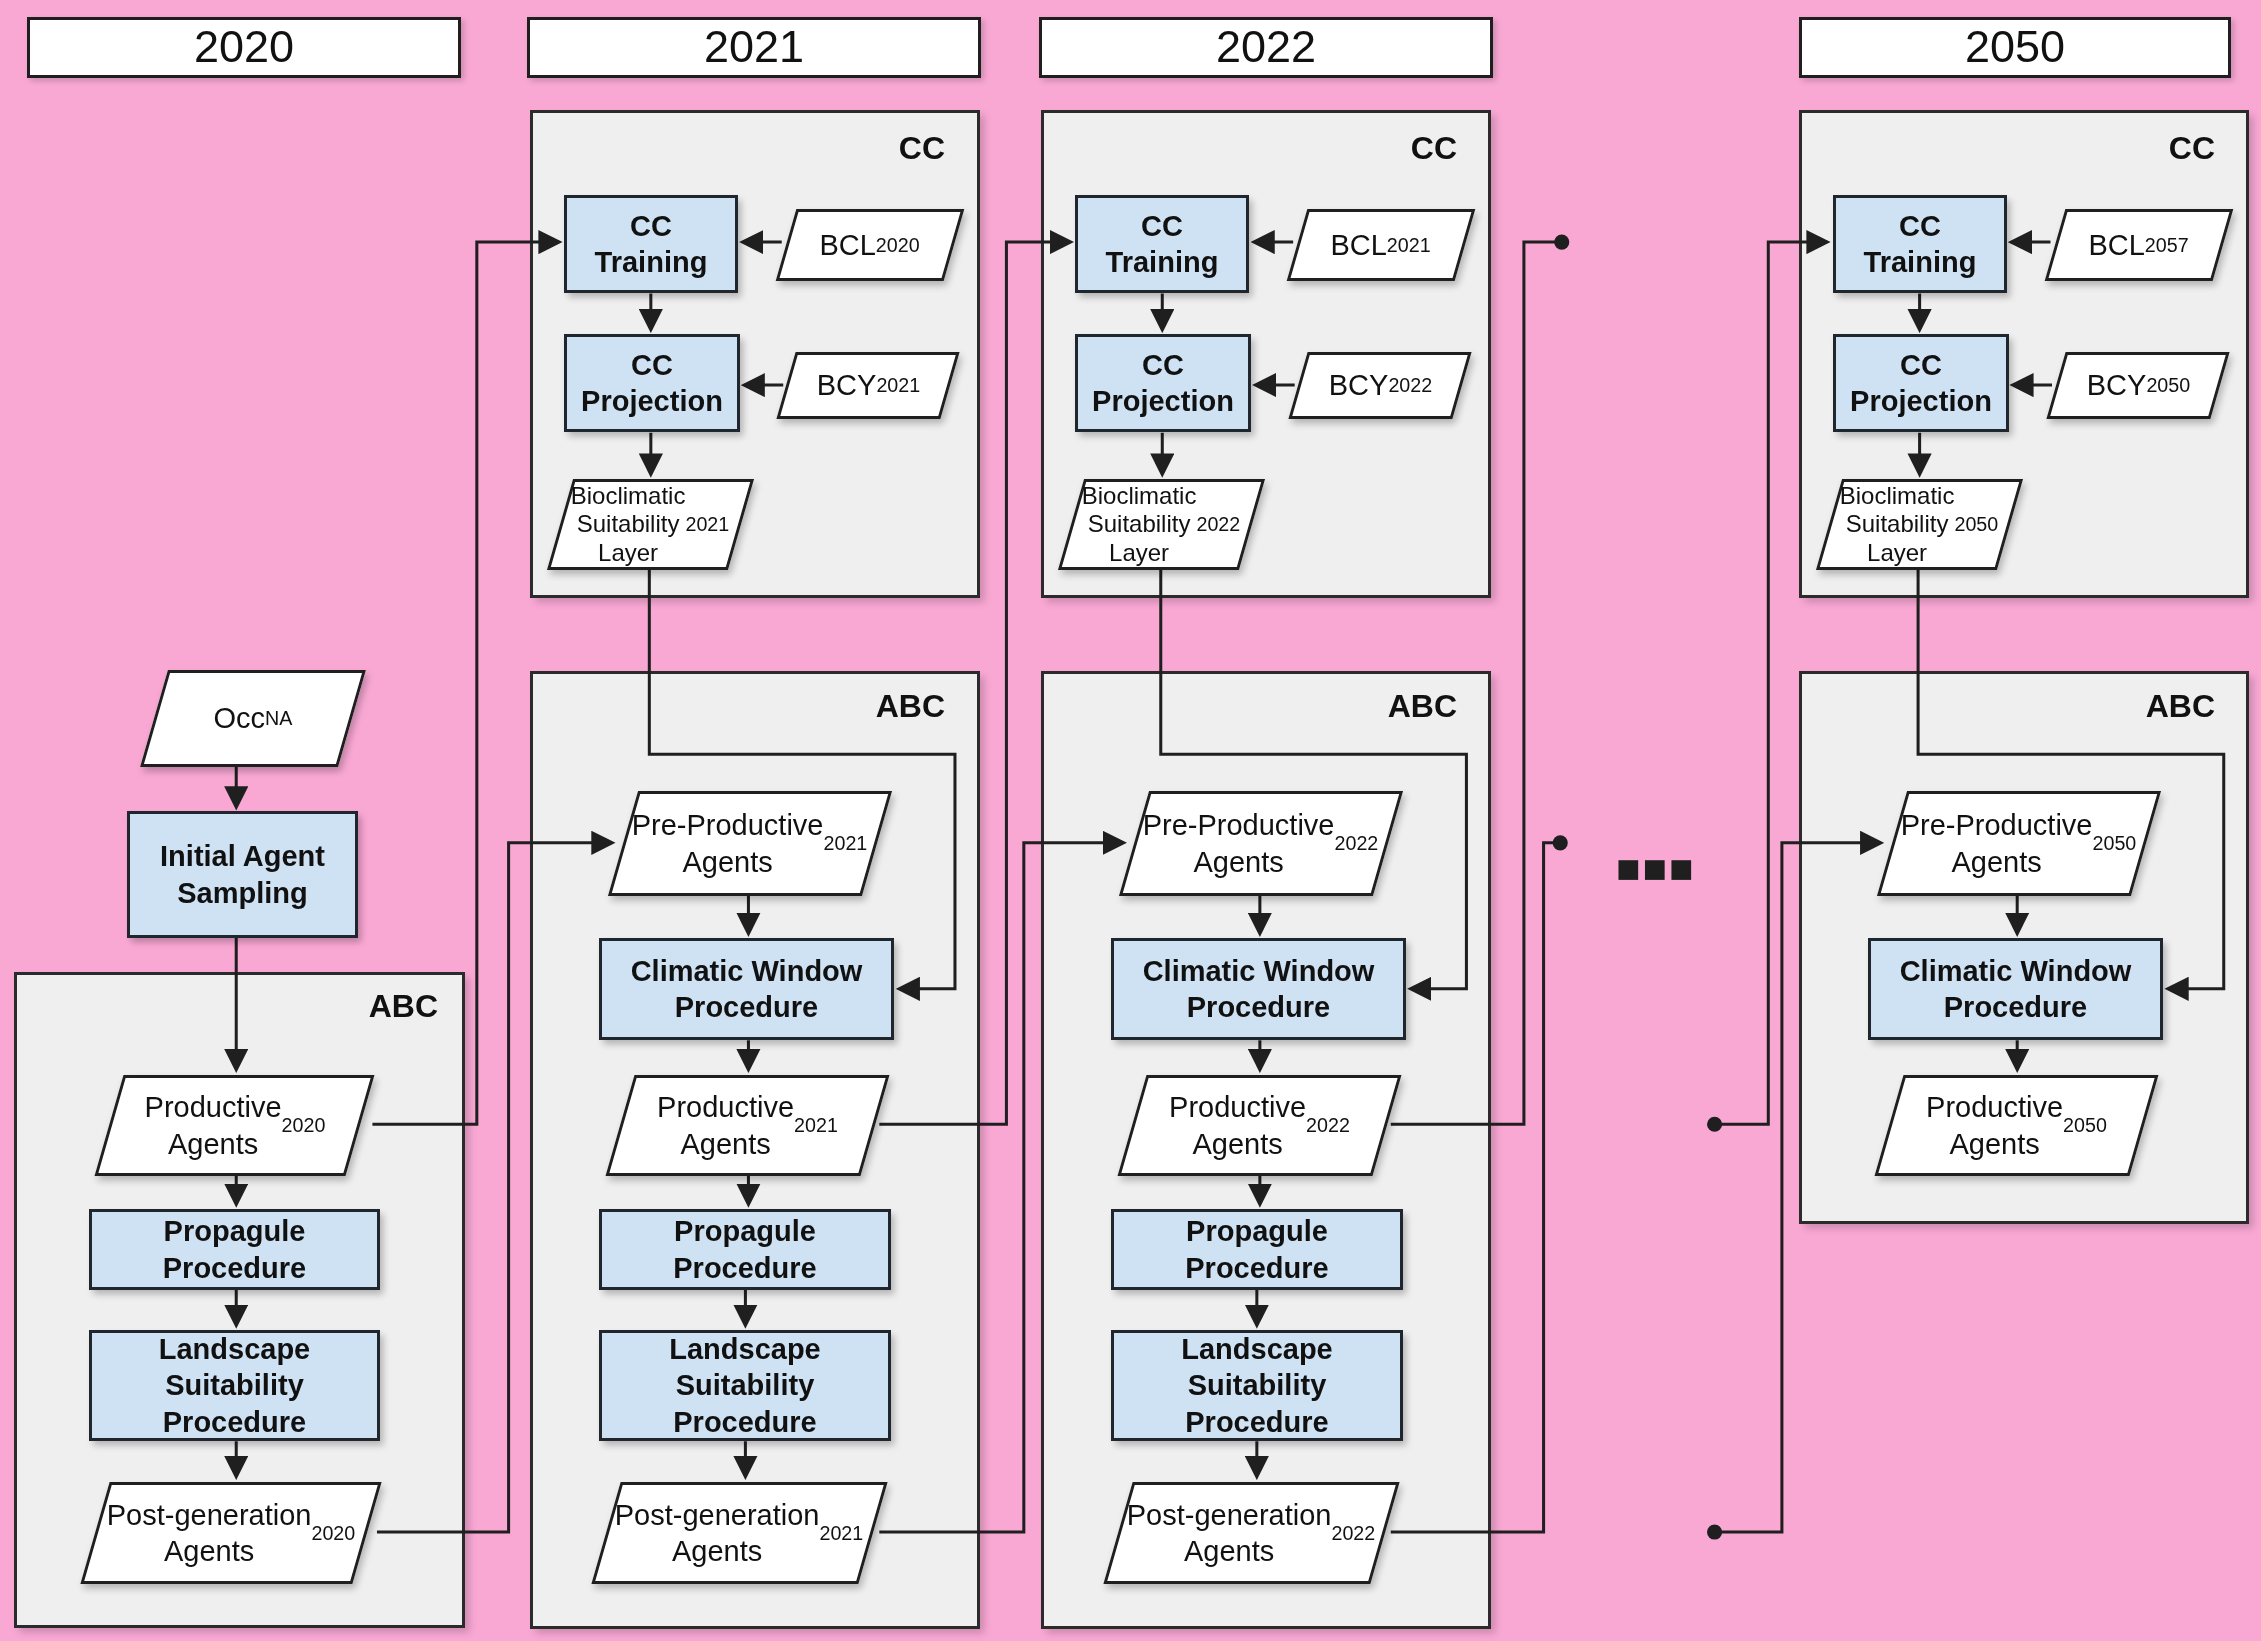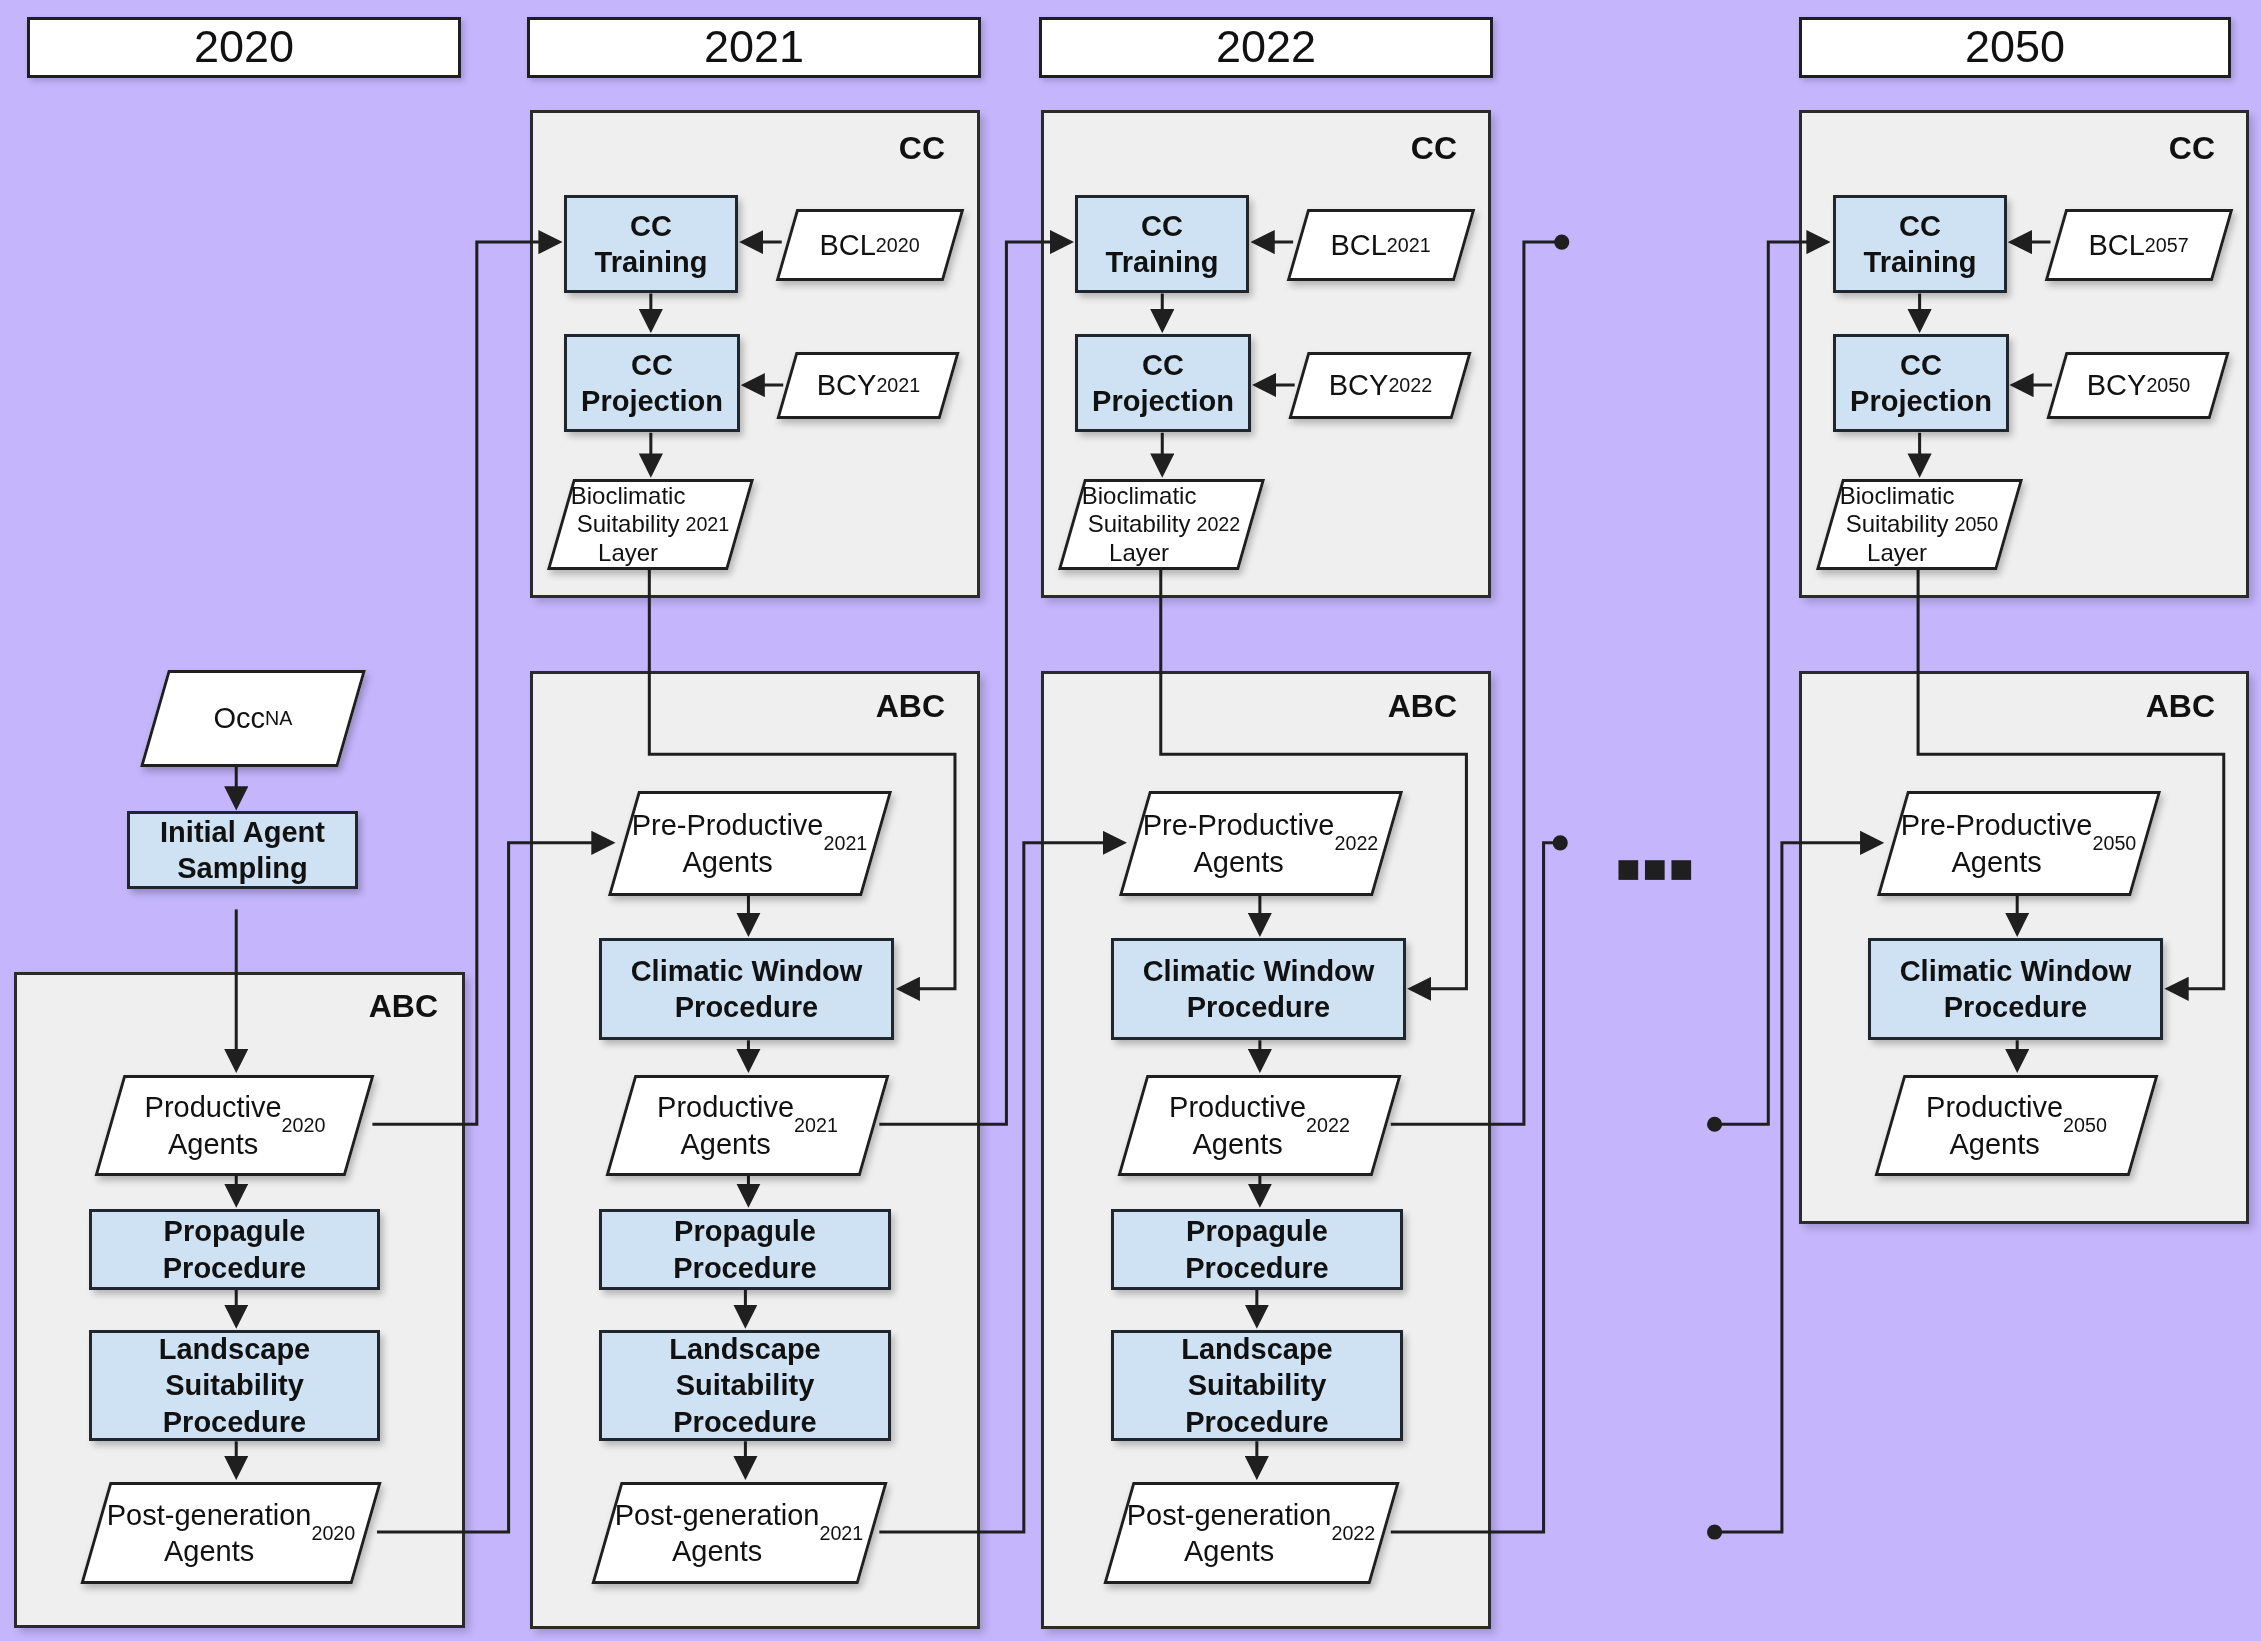--- a/index.html
+++ b/index.html
@@ -3,7 +3,7 @@
 <meta charset="utf-8">
 <style>
   html,body{margin:0;padding:0;background:#ffffff;}
-  #canvas{position:relative;width:2261px;height:1641px;background:#c4b5fd;
+  #canvas{position:relative;width:2261px;height:1641px;background:#f9a8d4;
           font-family:"Liberation Sans", sans-serif;color:#111;overflow:hidden;}
   .hdr{position:absolute;background:#ffffff;border:3.8px solid #1f1f1f;
        display:flex;align-items:center;justify-content:center;

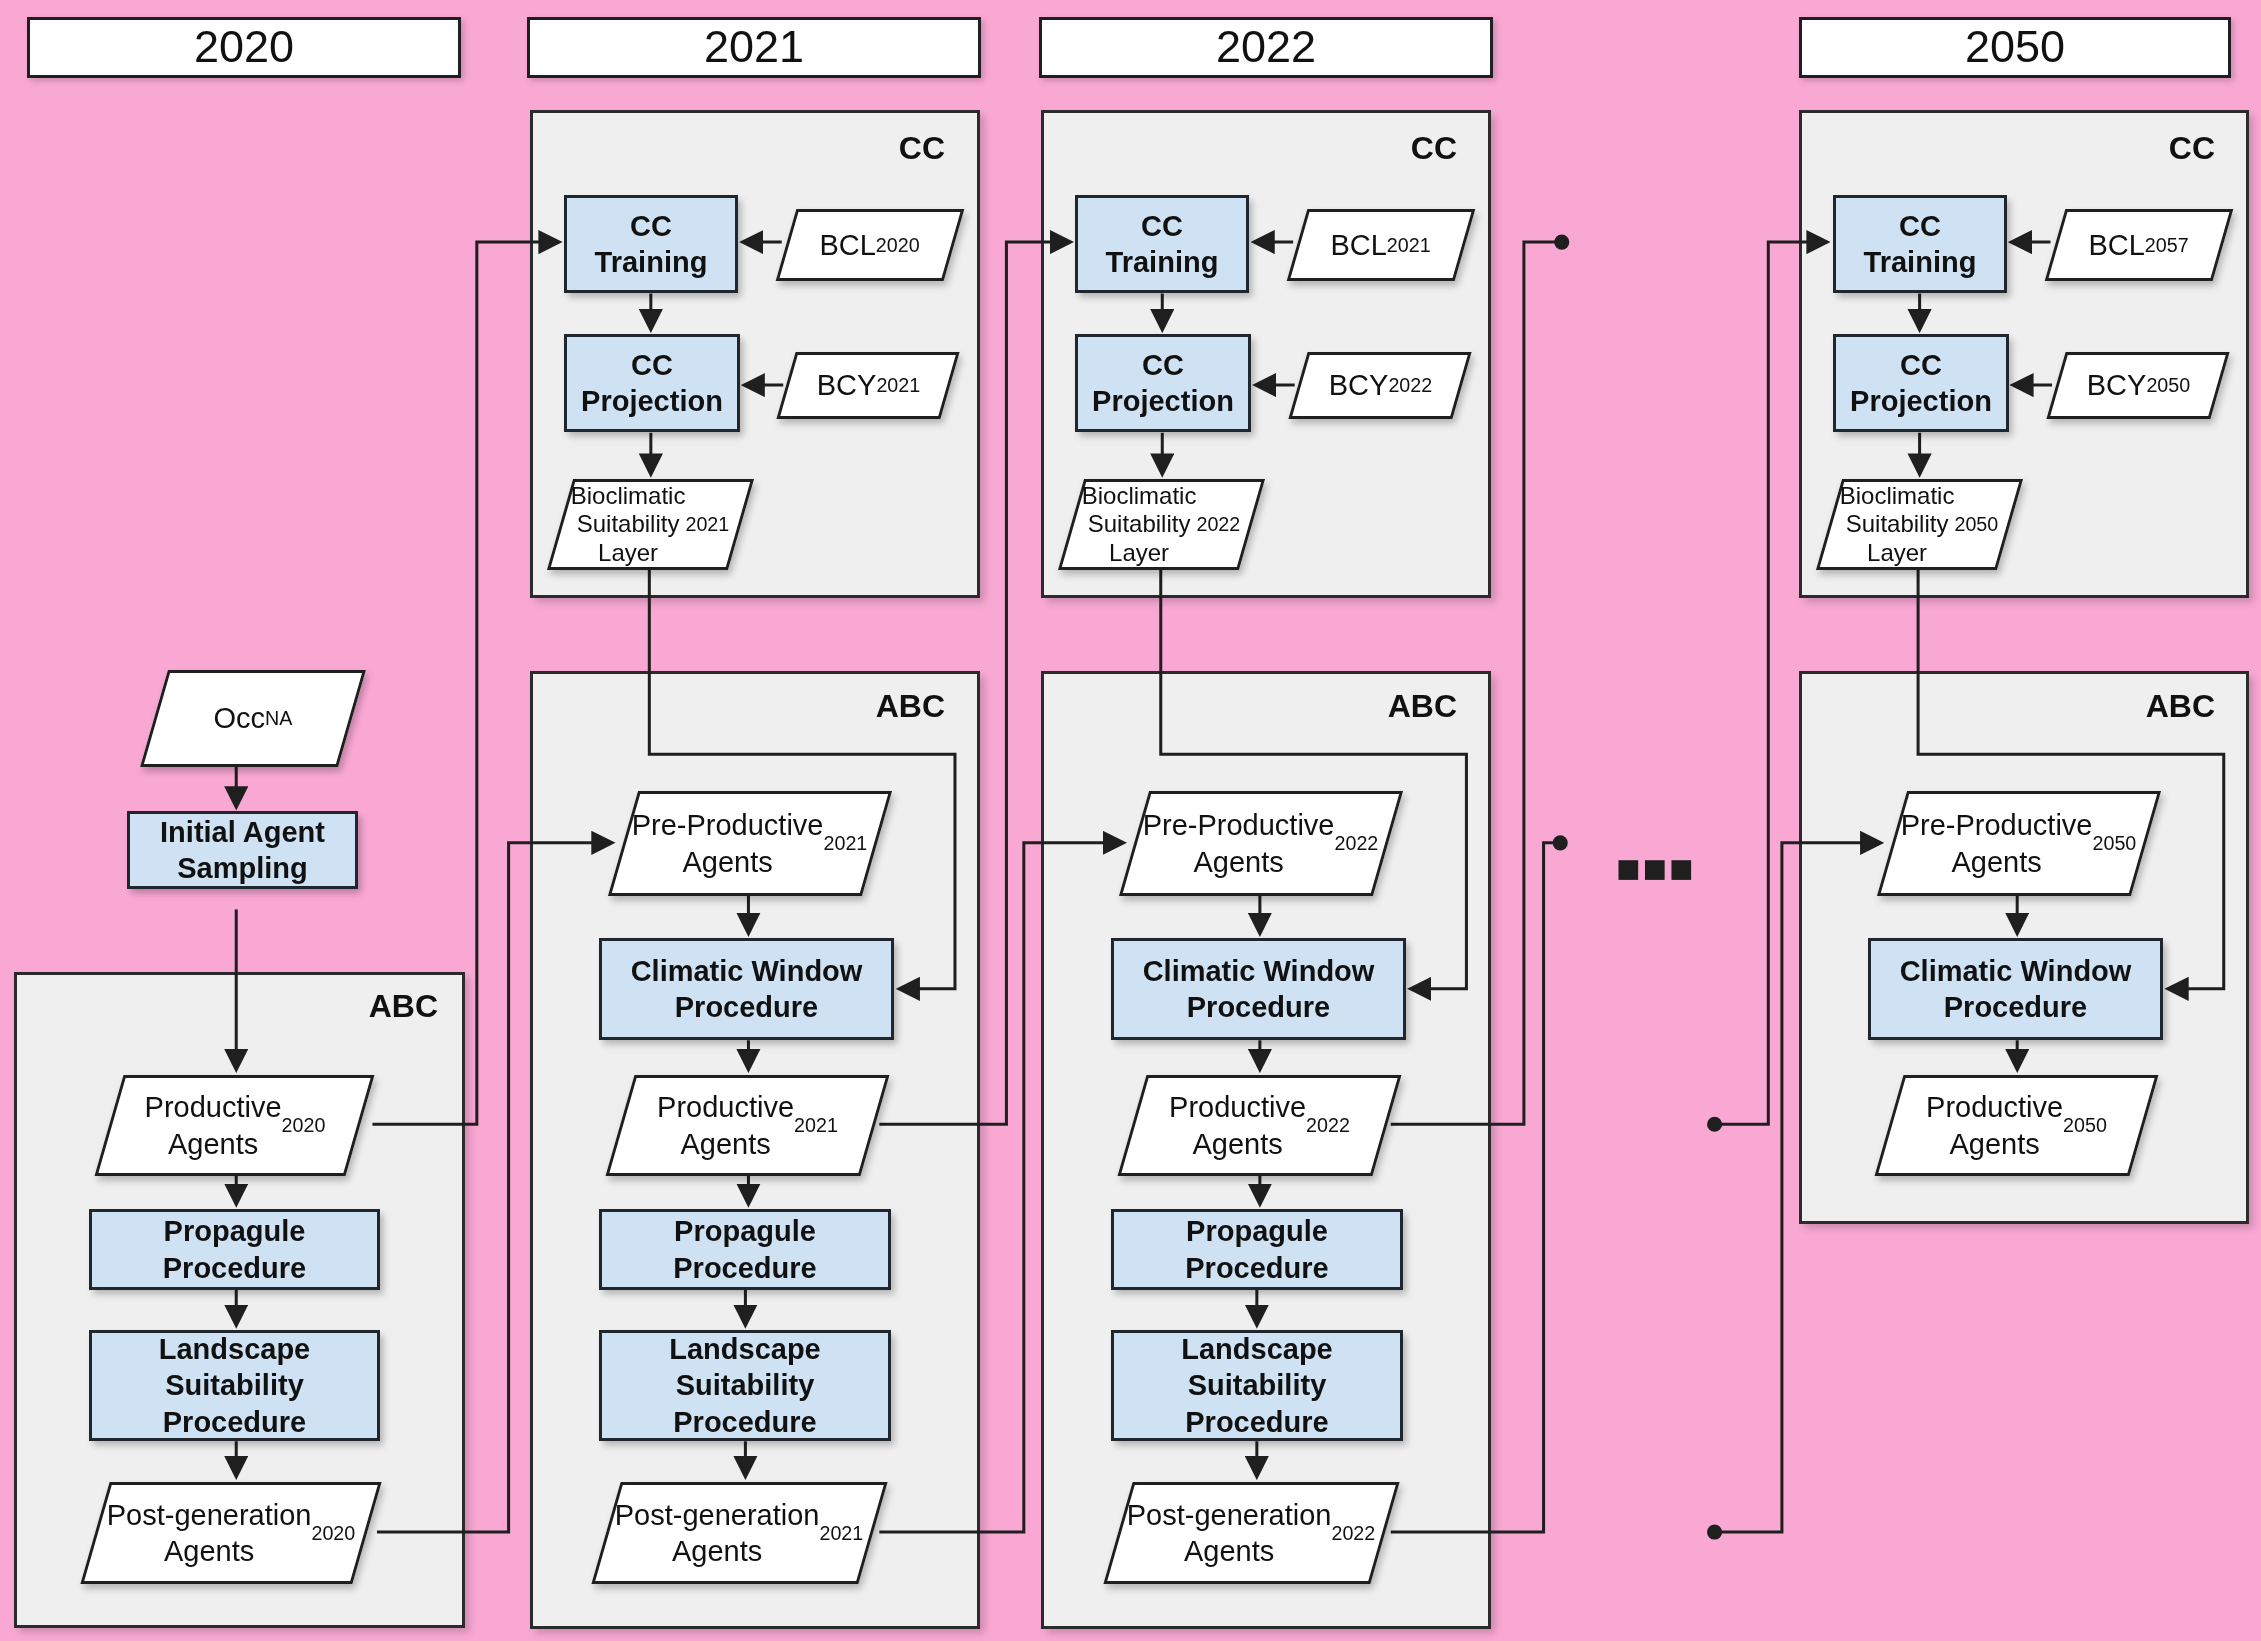--- a/index.html
+++ b/index.html
@@ -117,7 +117,7 @@
         </div>
     </div>
 
-    <div class="proc" style="left:127px;top:811px;width:231px;height:78px">
+    <div class="proc" style="left:127px;top:811px;width:231px;height:127px">
       <span class="t">Initial Agent
 Sampling</span>
     </div>

